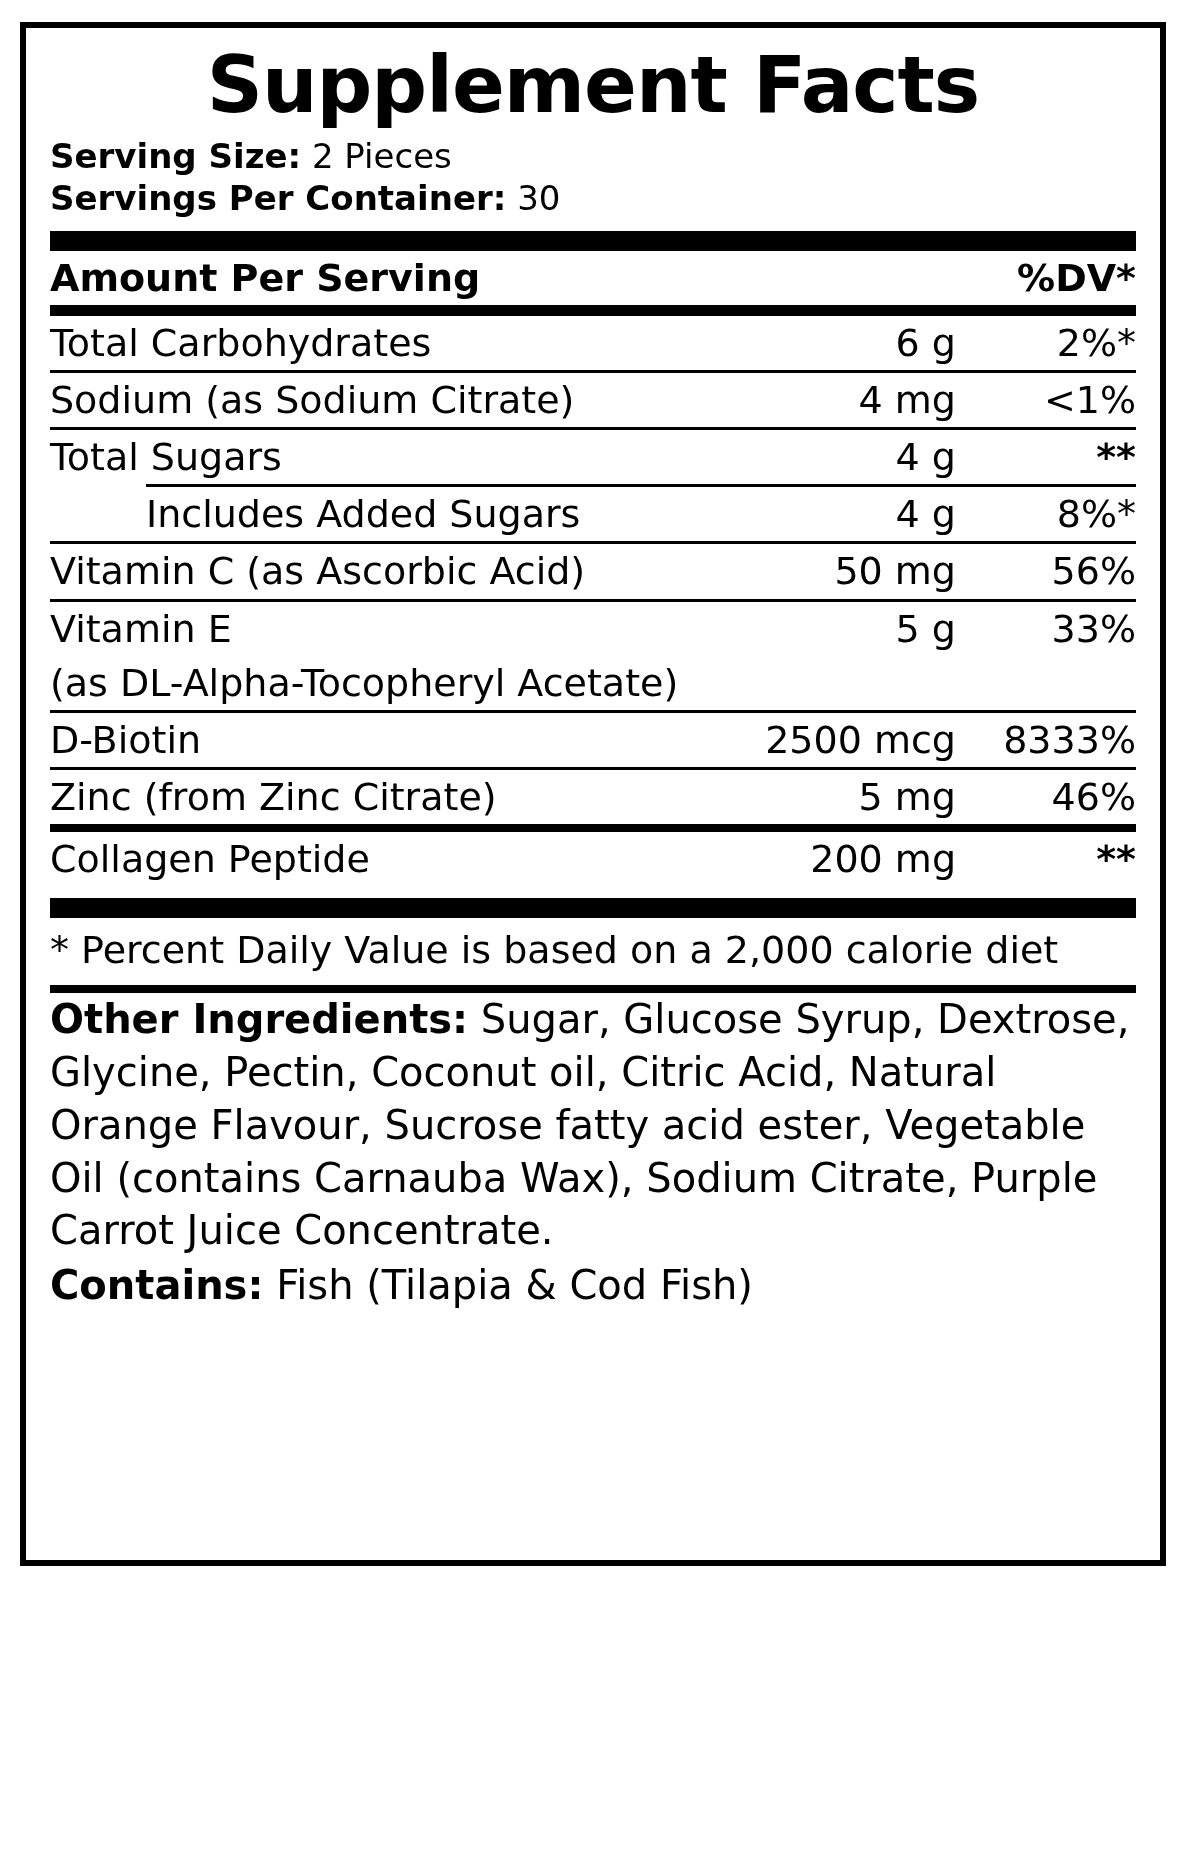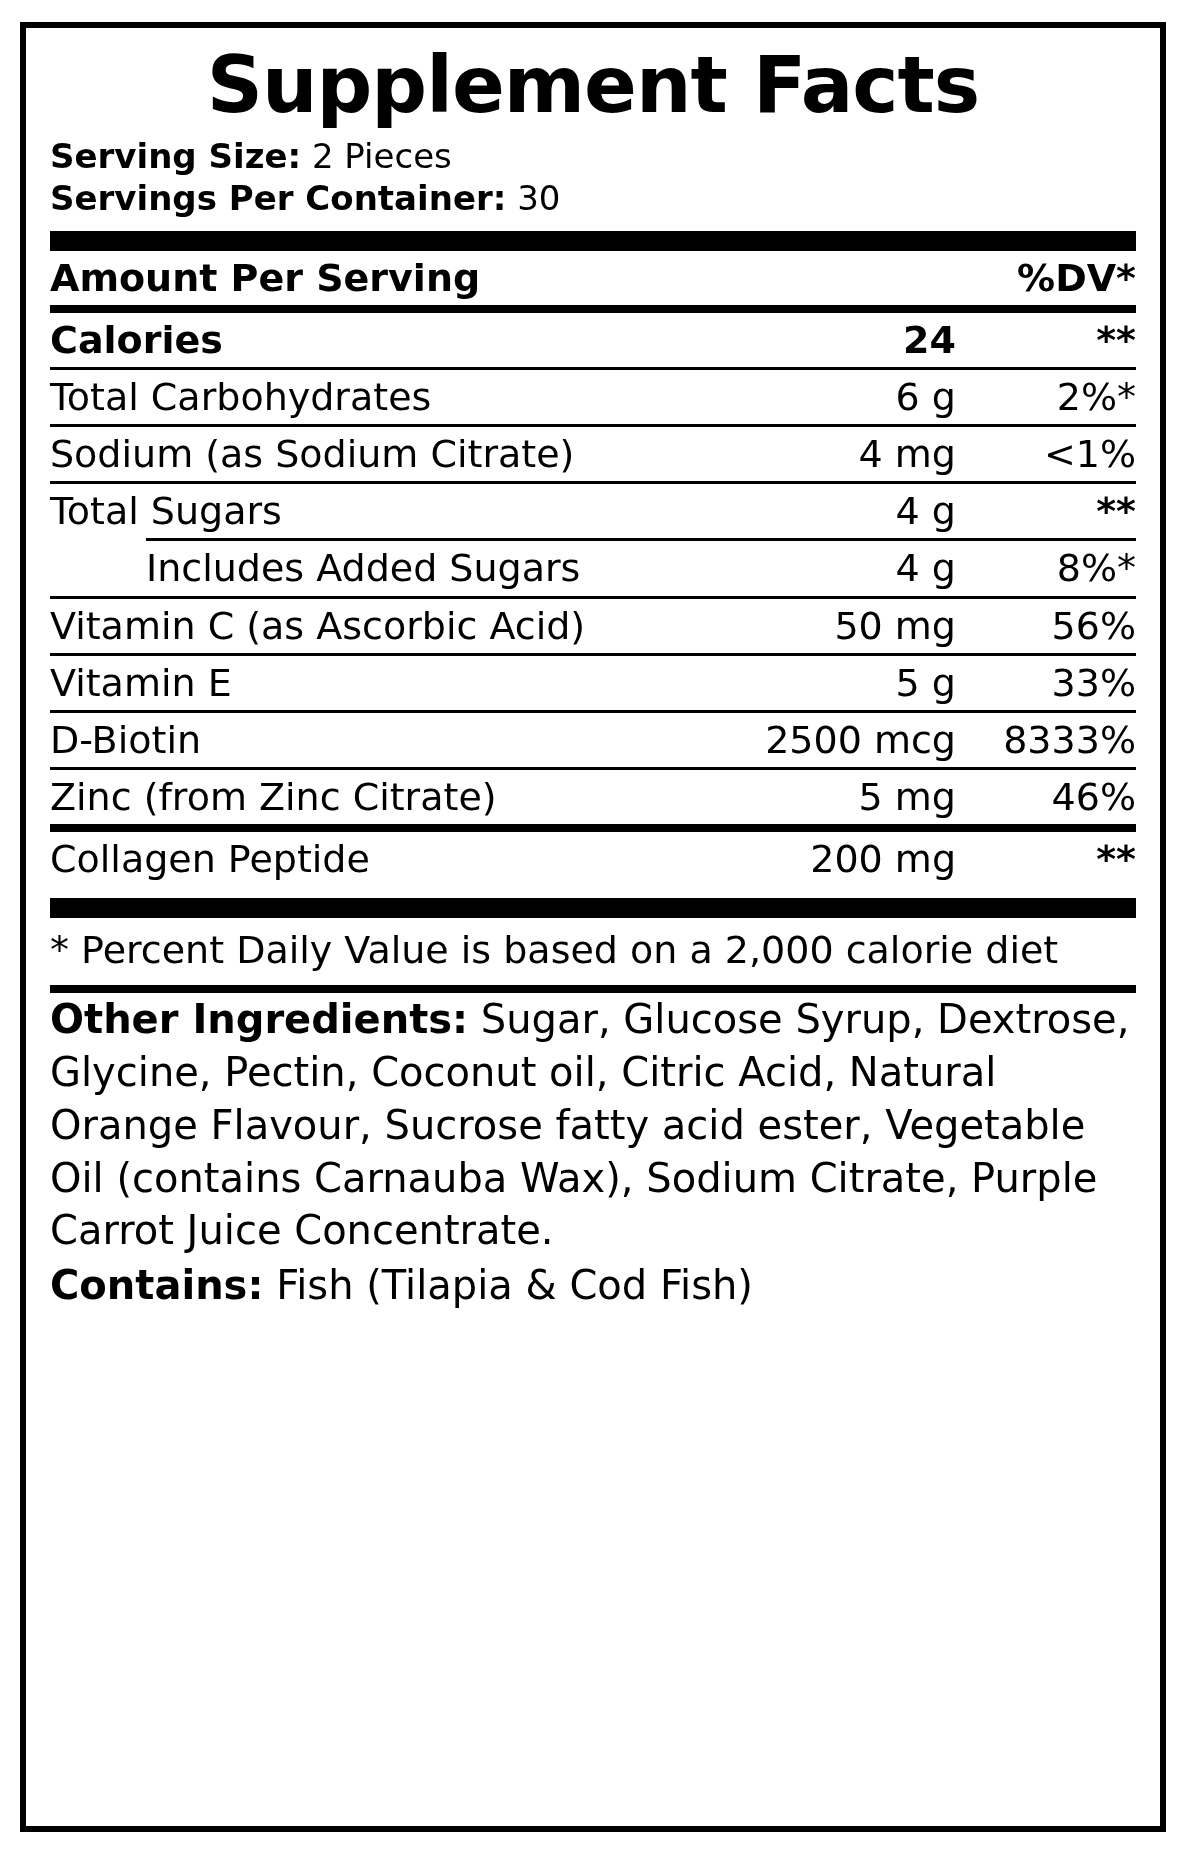--- a/index.html
+++ b/index.html
@@ -18,7 +18,7 @@
     left: 20px;
     top: 22px;
     width: 1146px;
-    height: 1810px;
+    height: 1544px;
     border: 6px solid #000000;
     box-sizing: border-box;
     background: #ffffff;

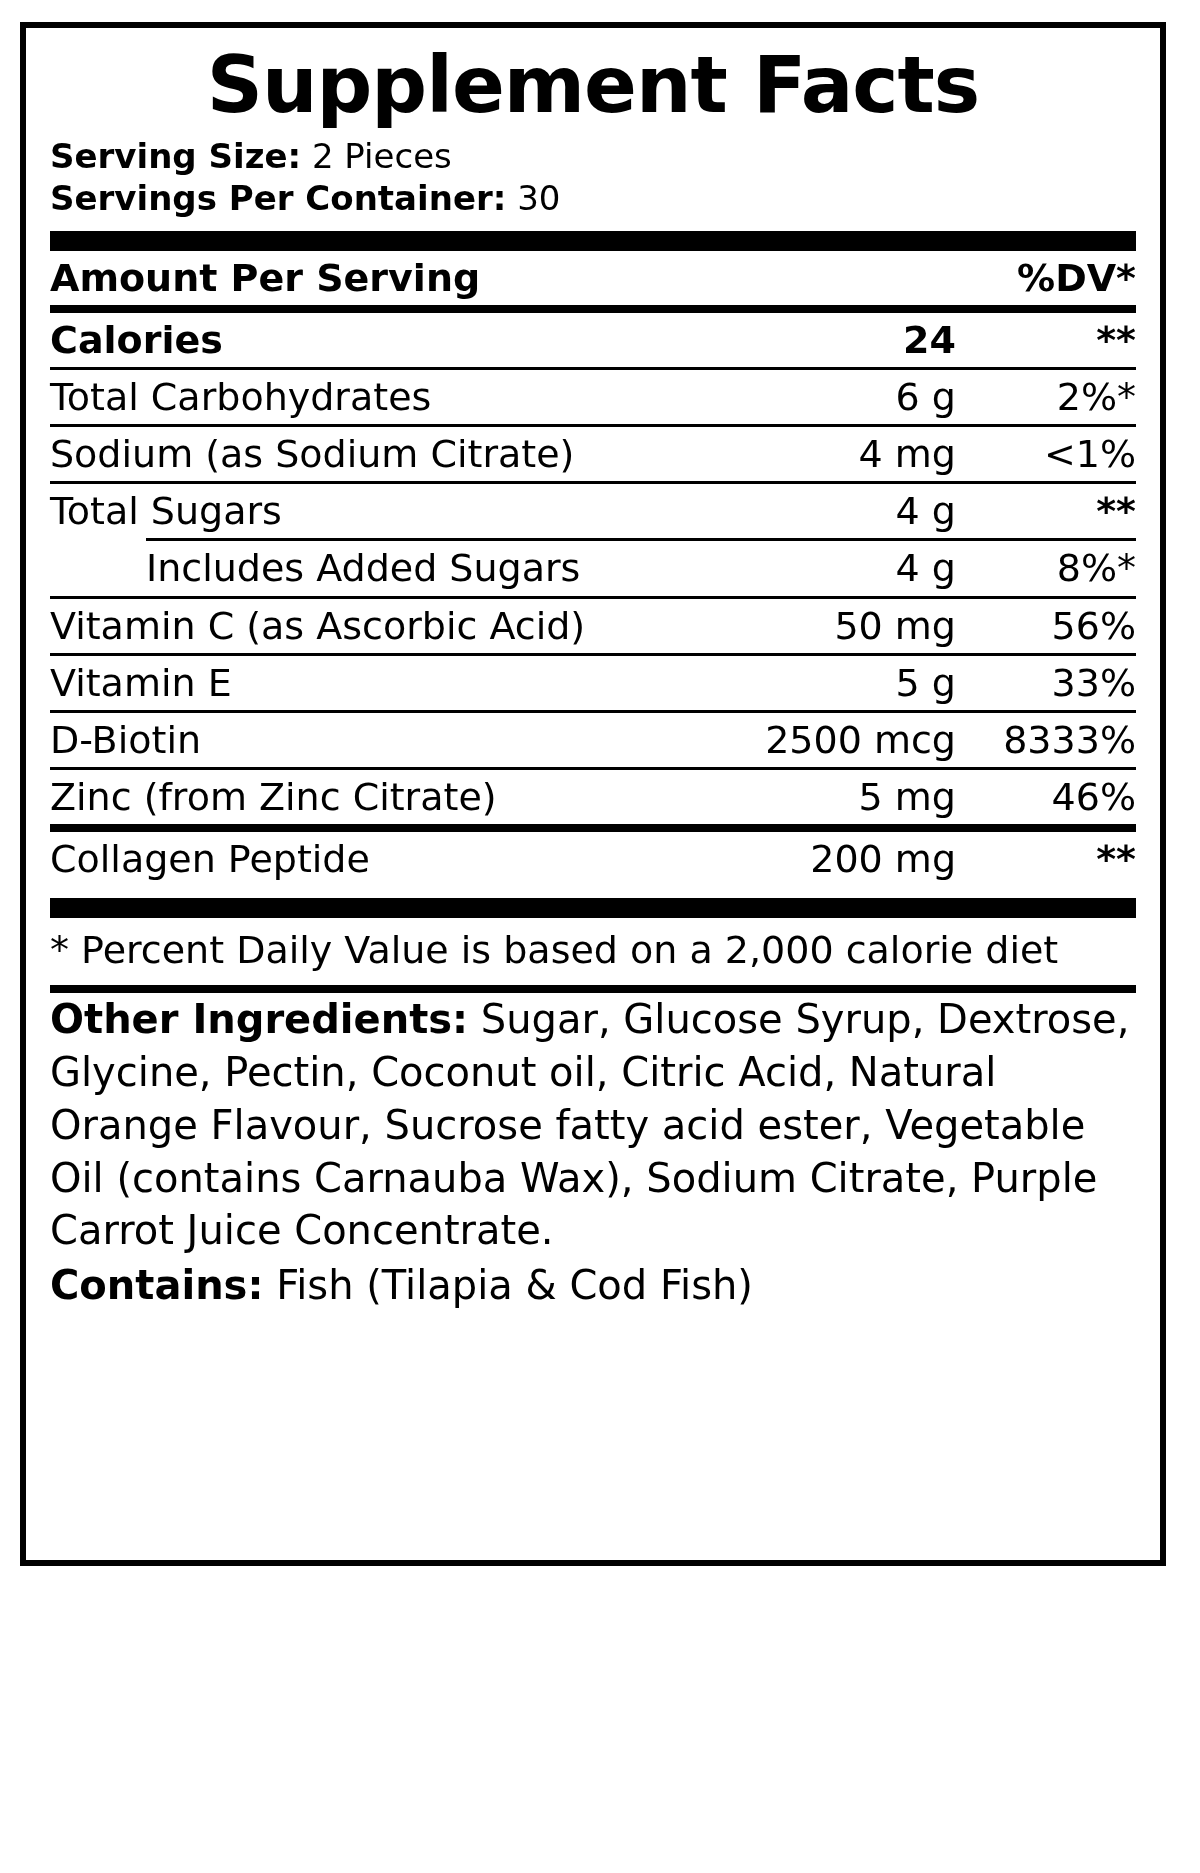--- a/index.html
+++ b/index.html
@@ -131,15 +131,6 @@
     </table>
   <div class="rule-med"></div>
 
-  <table class="facts">
-    <tbody>
-        <tr class="bold">
-      <td class="c-name">Calories</td>
-      <td class="c-amt">24</td>
-      <td class="c-dv stars">**</td>
-    </tr>
-  </tbody>
-    </table>
   <div class="rule-thin"></div>
 
   <table class="facts">

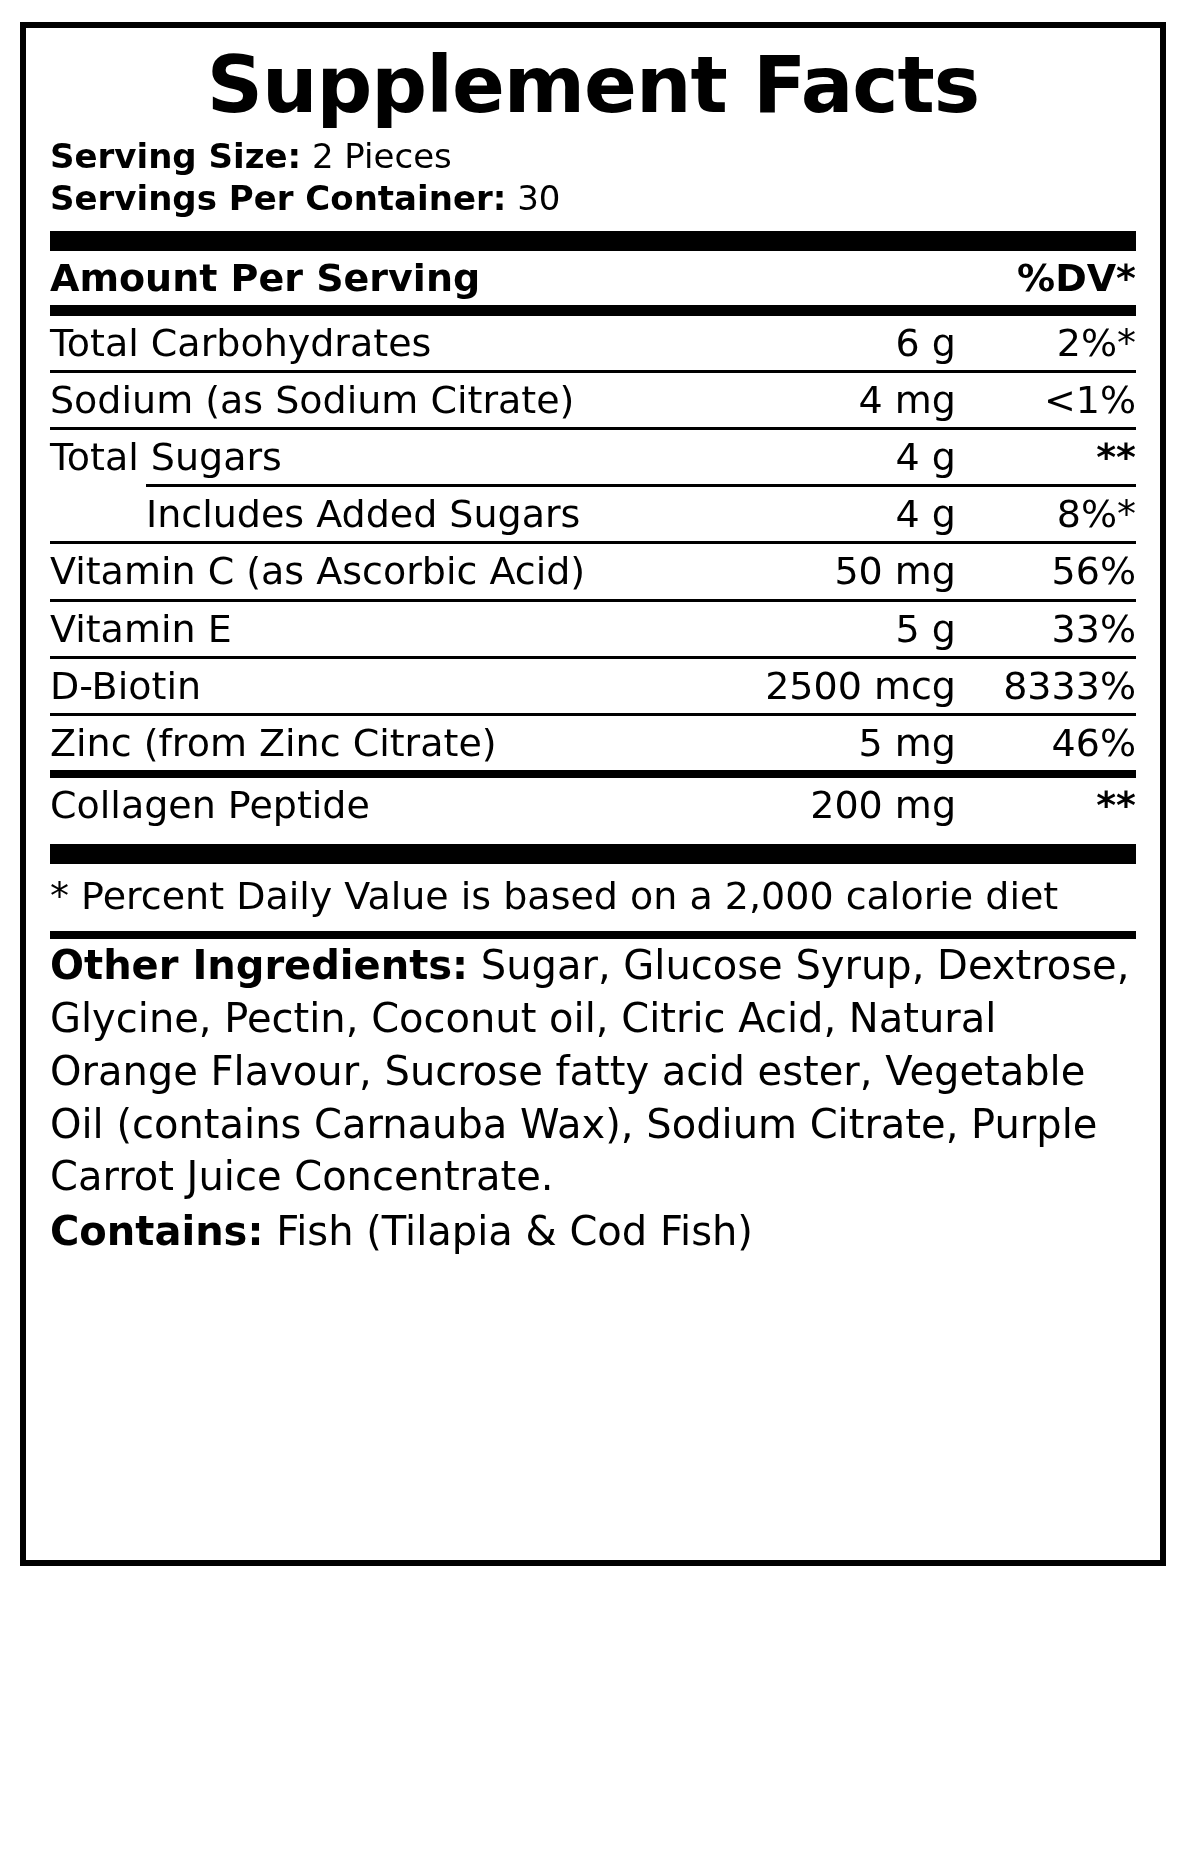--- a/index.html
+++ b/index.html
@@ -195,6 +195,9 @@
       <td class="c-amt">5 g</td>
       <td class="c-dv">33%</td>
     </tr>
+    <tr>
+      <td class="c-name subnote" colspan="3">(as DL-Alpha-Tocopheryl Acetate)</td>
+    </tr>
   </tbody>
     </table>
   <div class="rule-thin"></div>

